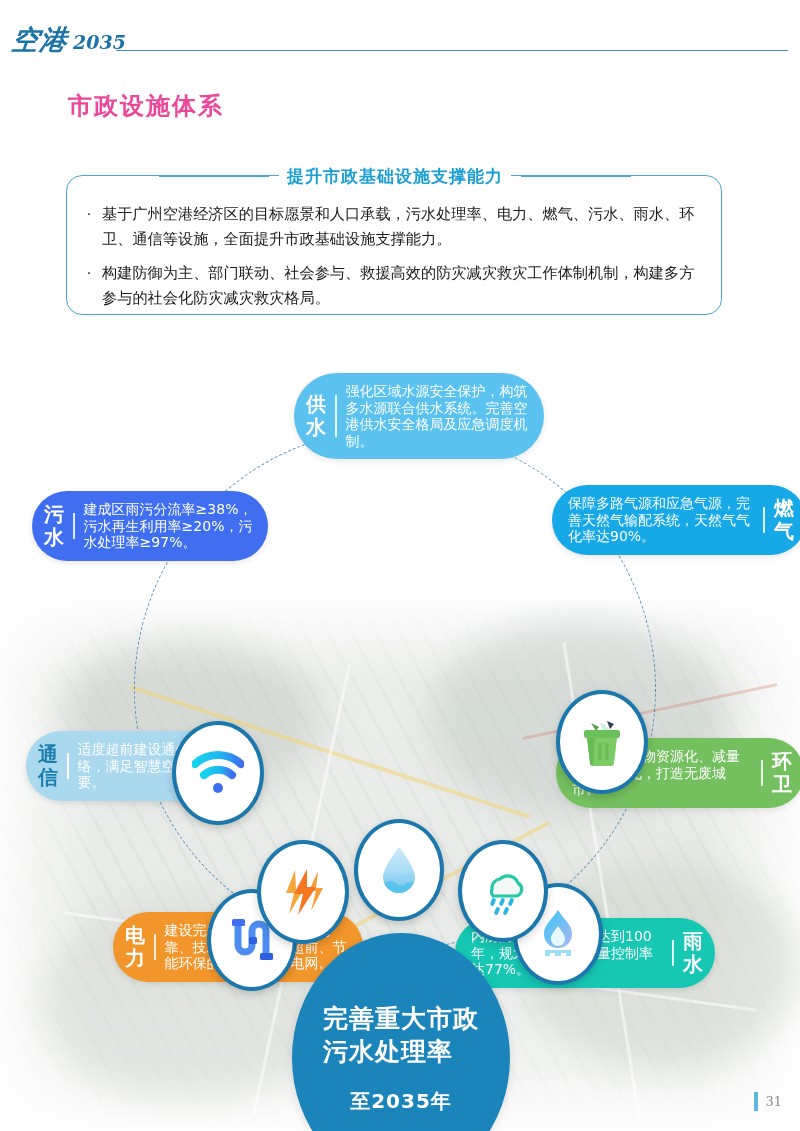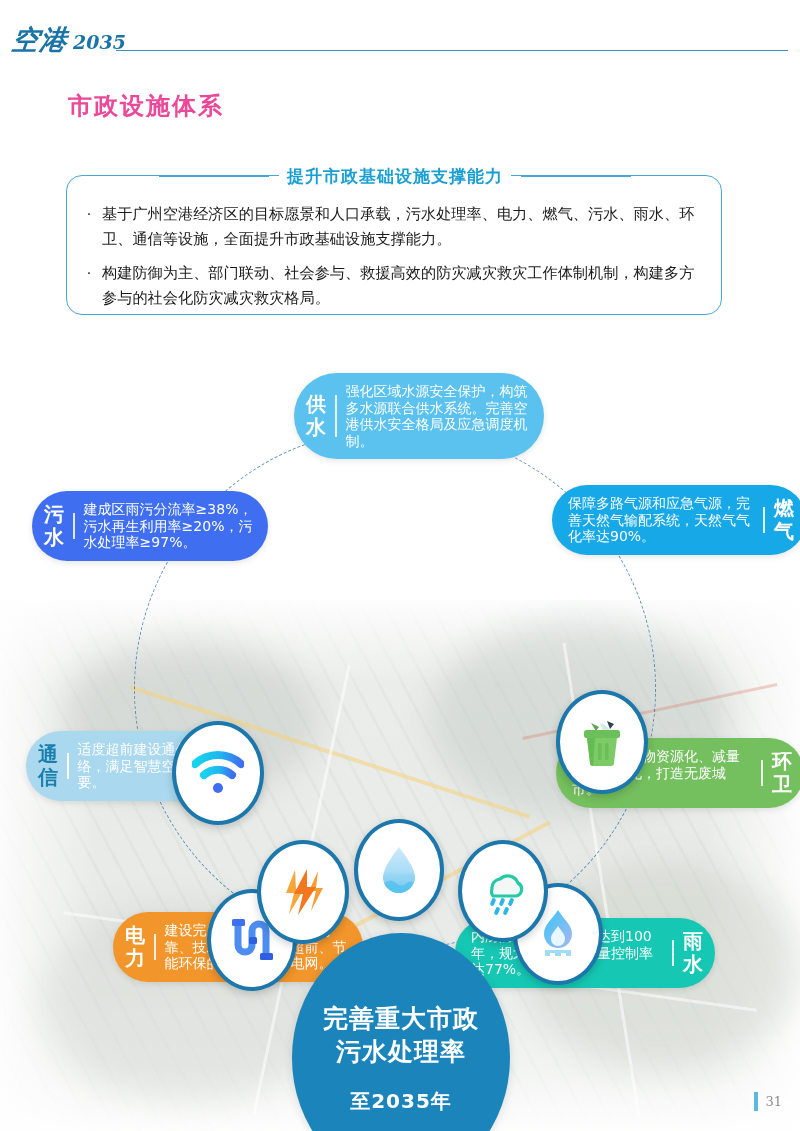--- a/index.html
+++ b/index.html
@@ -96,7 +96,7 @@
     z-index:6;
   }
   .cc-main{
-    color:#fff;font-size:25px;font-weight:700;line-height:33px;text-align:center;
+    color:#fff;font-size:25px;font-weight:700;line-height:33px;text-align:left;
     letter-spacing:1px;
   }
   .cc-sub{color:#fff;font-size:20px;font-weight:700;margin-top:20px;letter-spacing:1px;}

